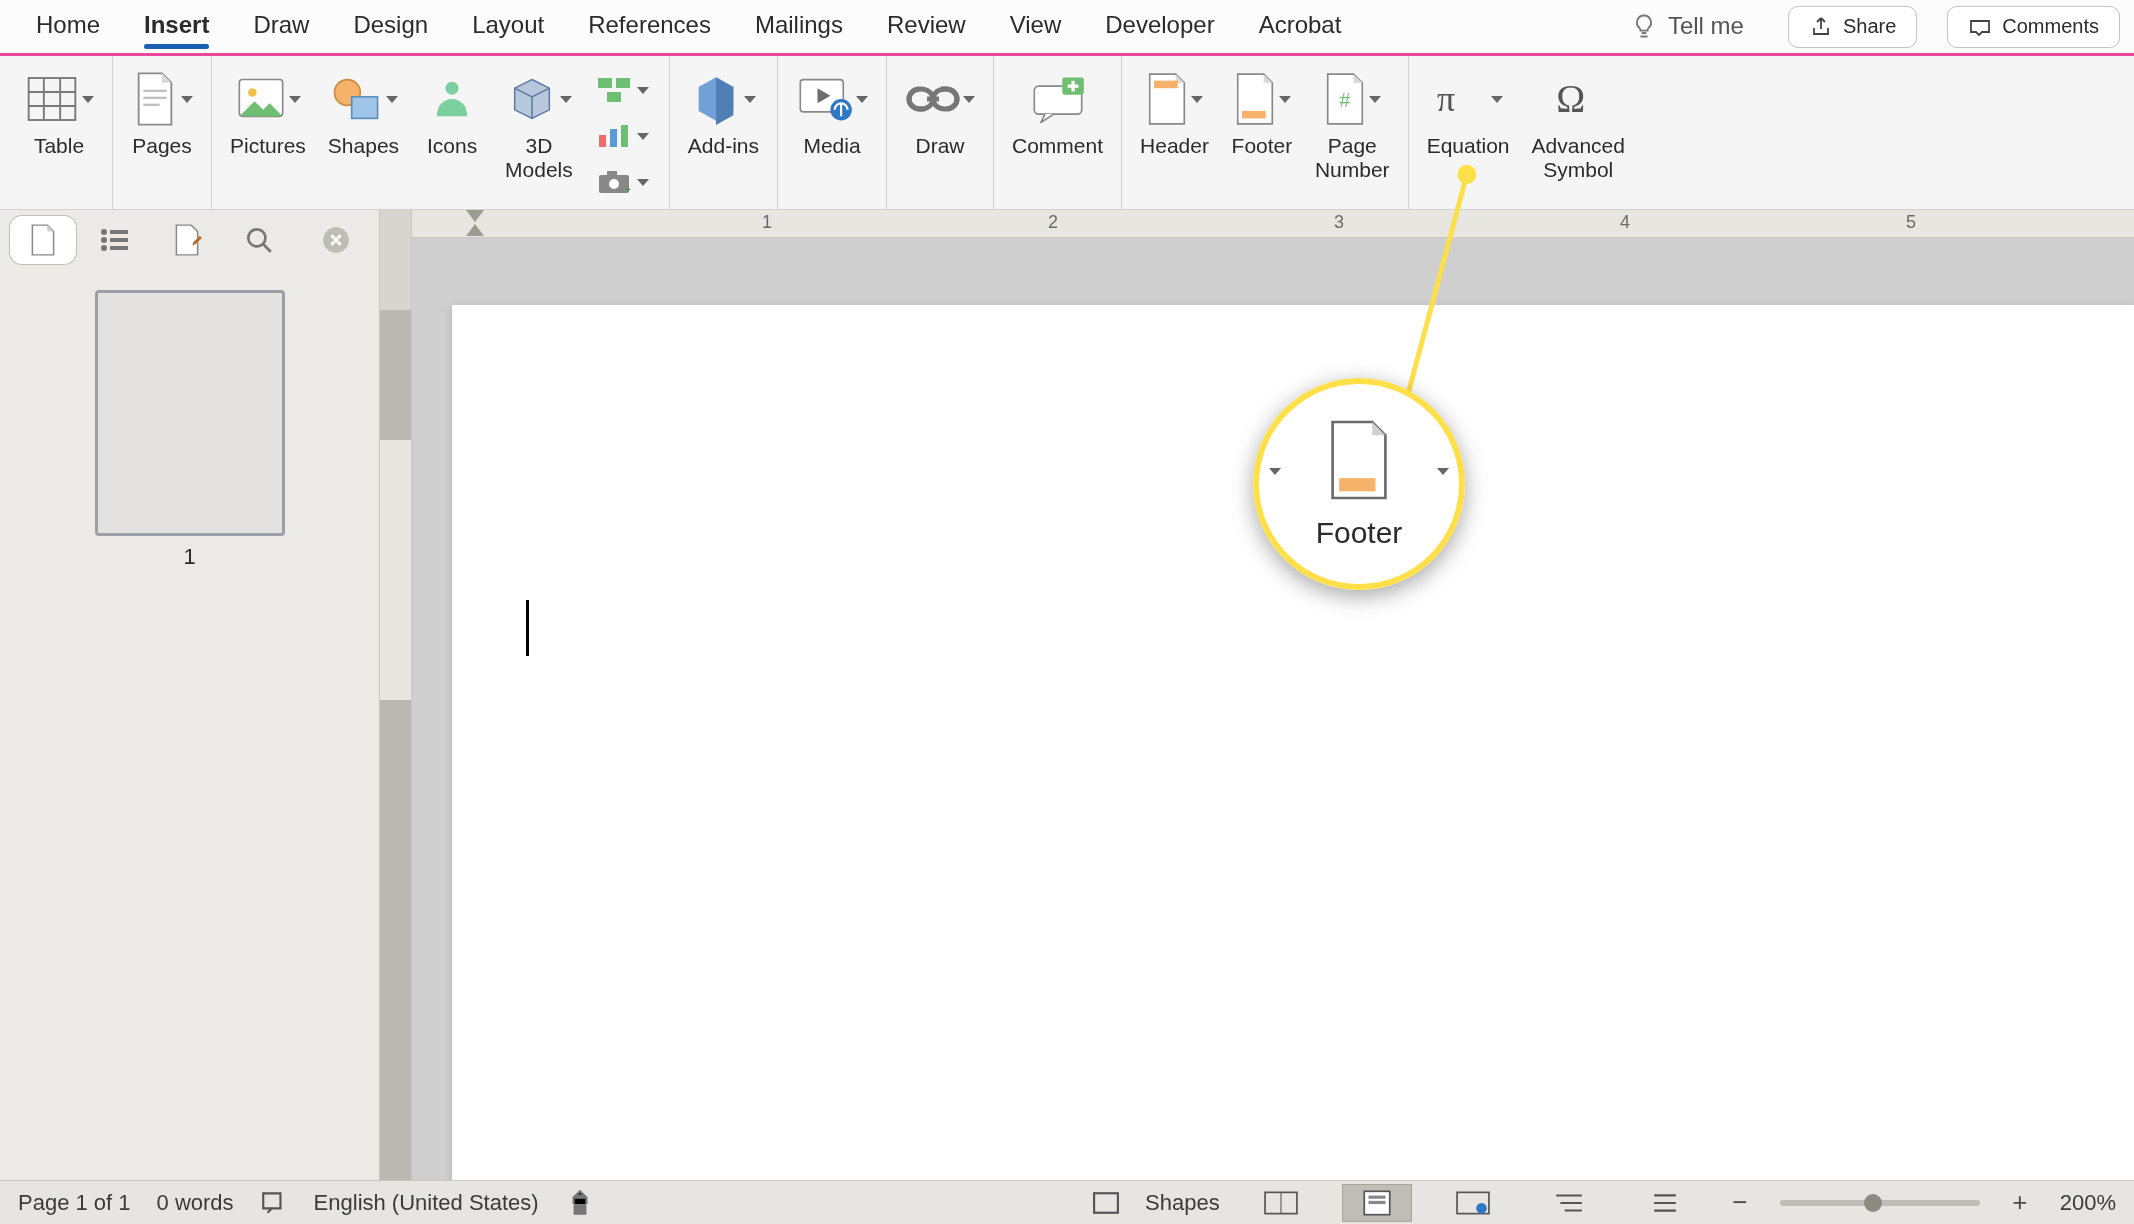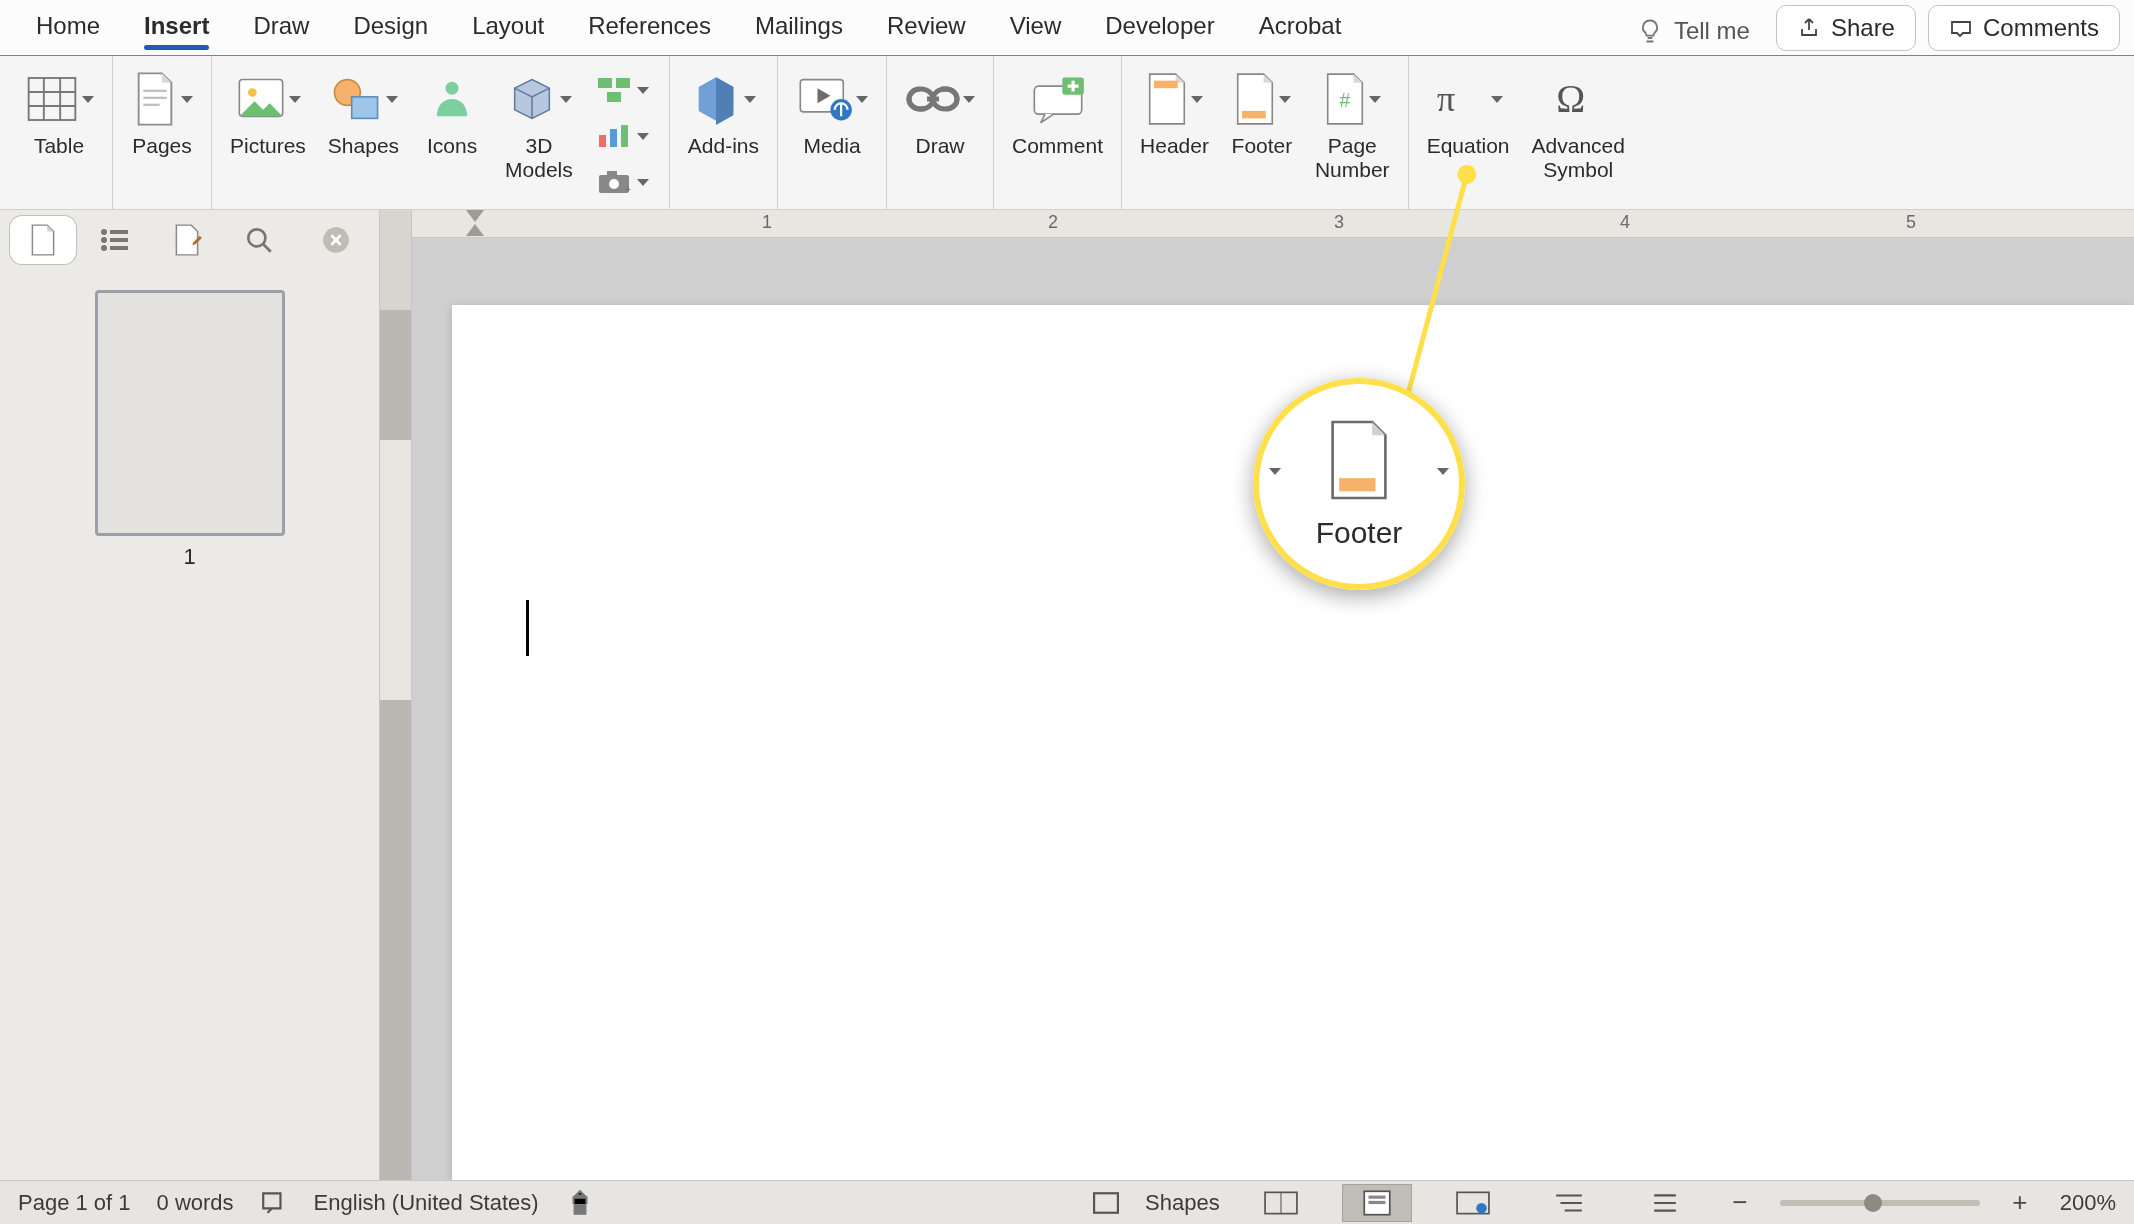--- a/index.html
+++ b/index.html
@@ -20,7 +20,7 @@
     align-items: center;
     padding: 0 14px;
     position: relative;
-    border-bottom: 1px solid #ec4899;
+    border-bottom: 3px solid #ec4899;
     background: #fcfcfc;
   }
   .tab {

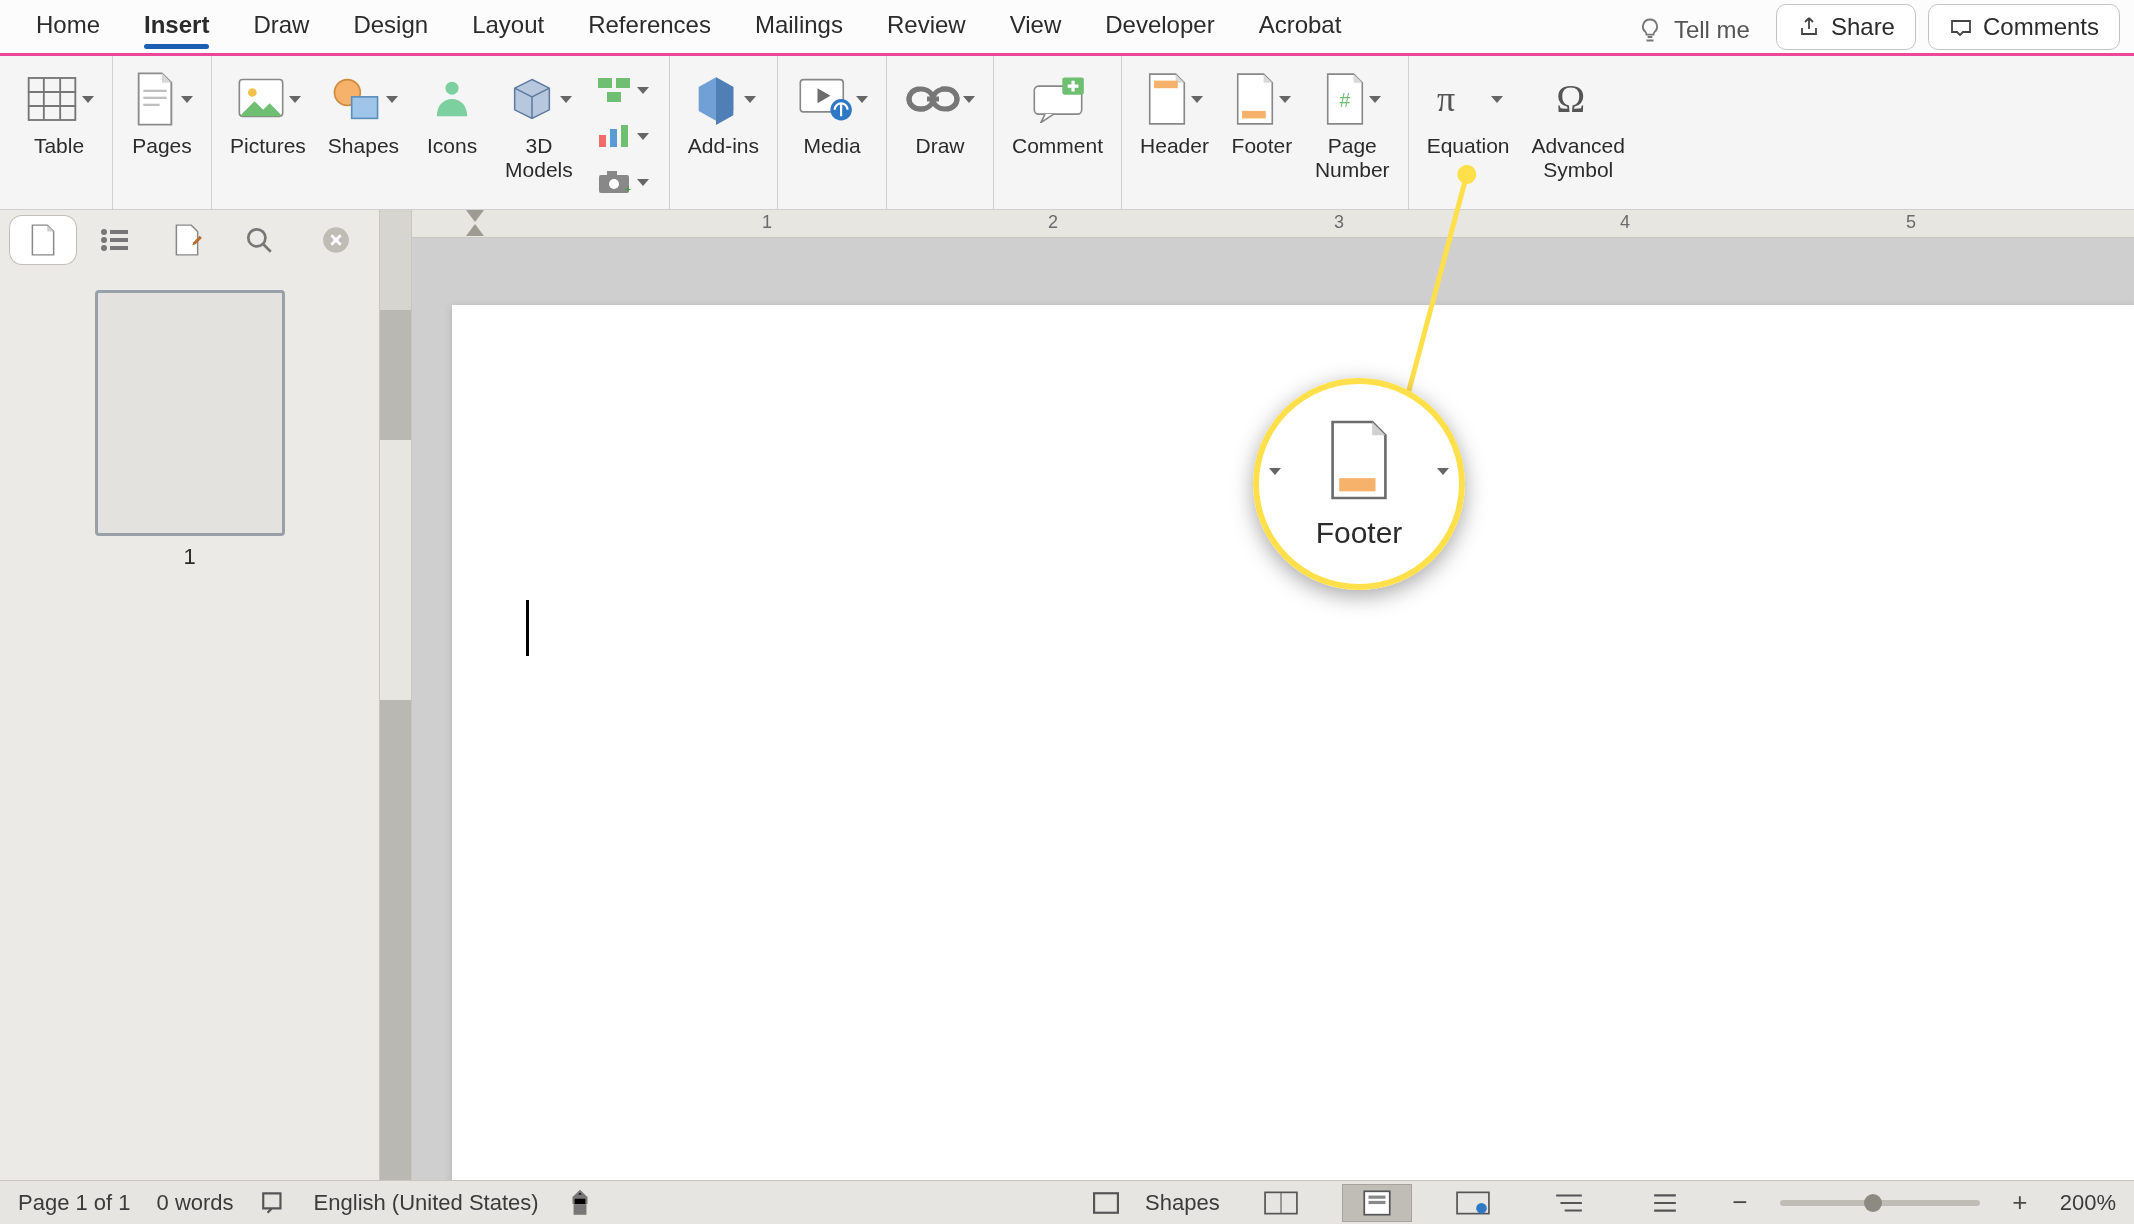--- a/index.html
+++ b/index.html
@@ -43,8 +43,8 @@
   .tabstrip-right {
     margin-left: auto;
     display: flex;
-    align-items: flex-end;
-    gap: 12px;
+    align-items: flex-start;
+    gap: 30px;
   }
   .tellme {
     display: flex; align-items: center; gap: 10px;

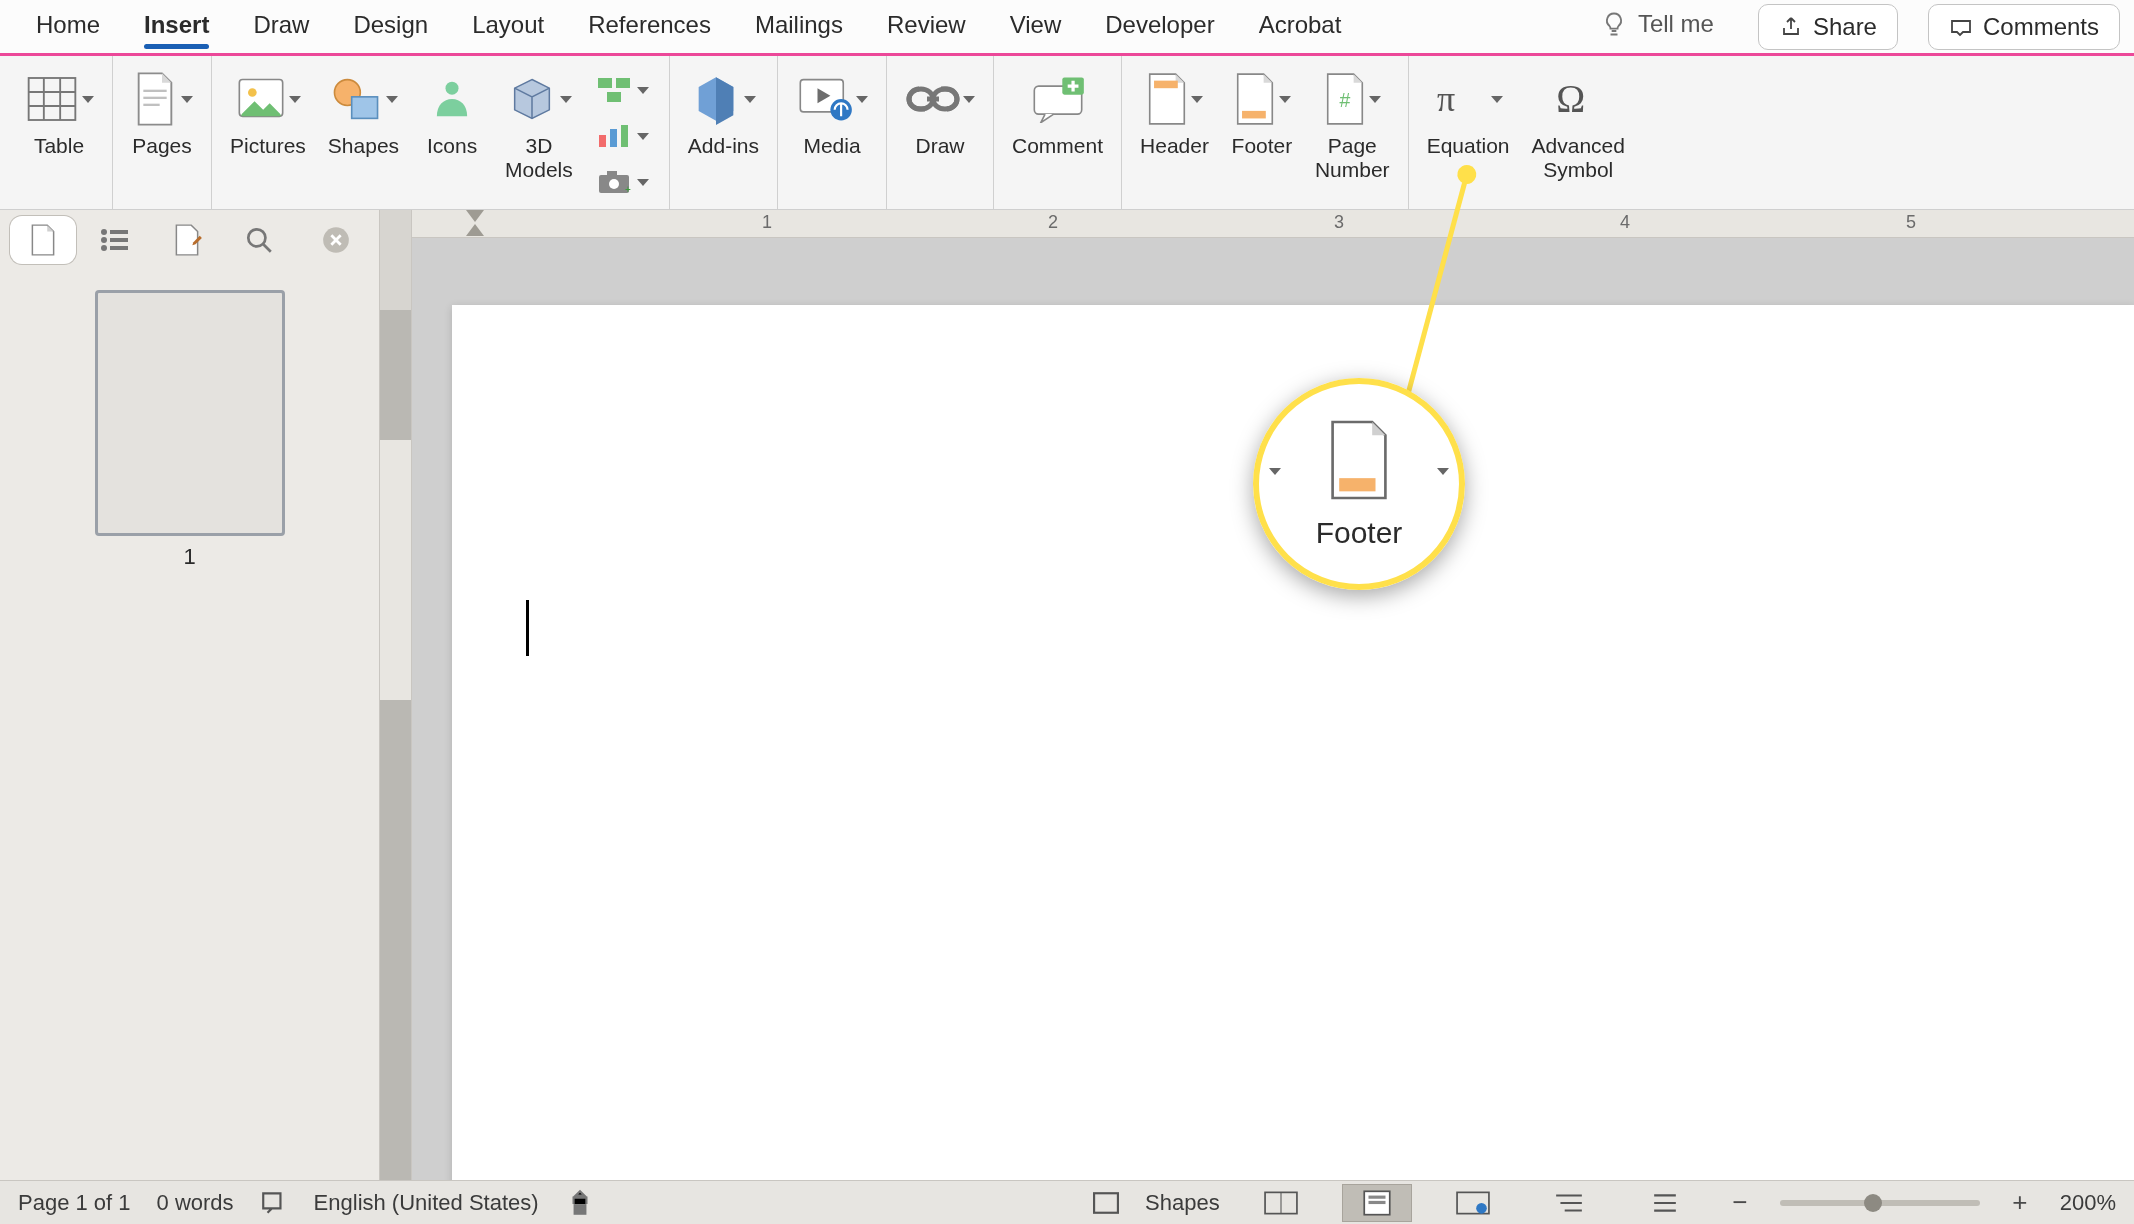--- a/index.html
+++ b/index.html
@@ -53,7 +53,7 @@
   }
   .pillbtn {
     display: flex; align-items: center; gap: 10px;
-    font-size: 24px; color: #2b2b2b;
+    font-size: 20px; color: #2b2b2b;
     padding: 8px 20px;
     border: 1px solid #c4c4c4;
     border-radius: 10px;

